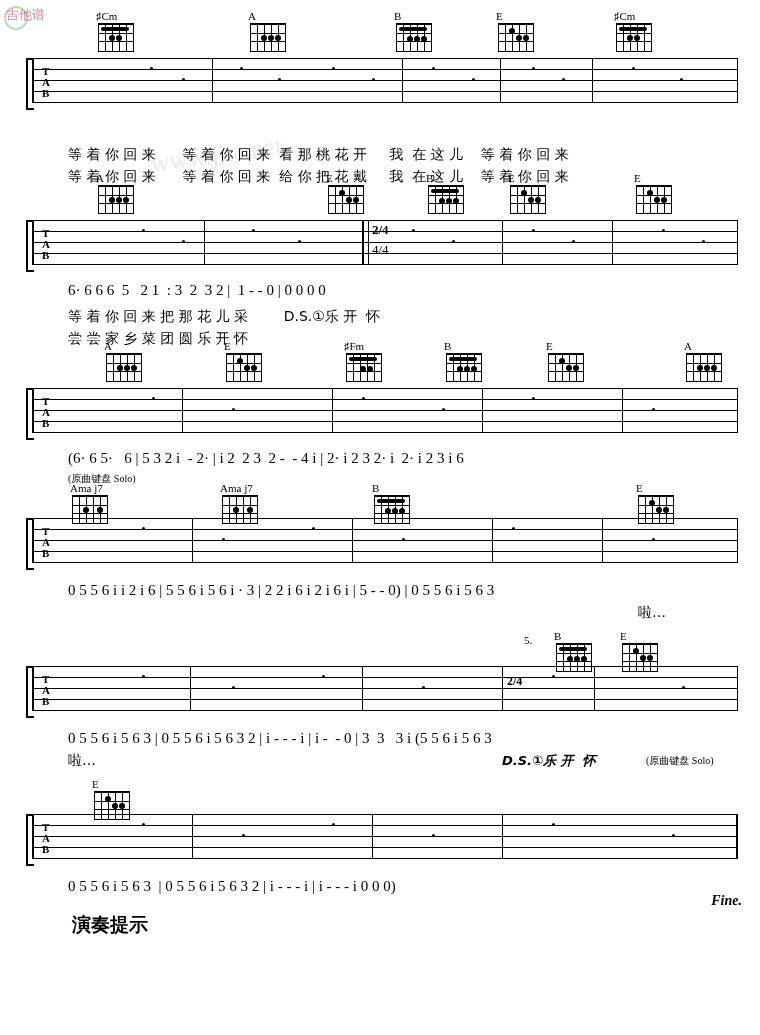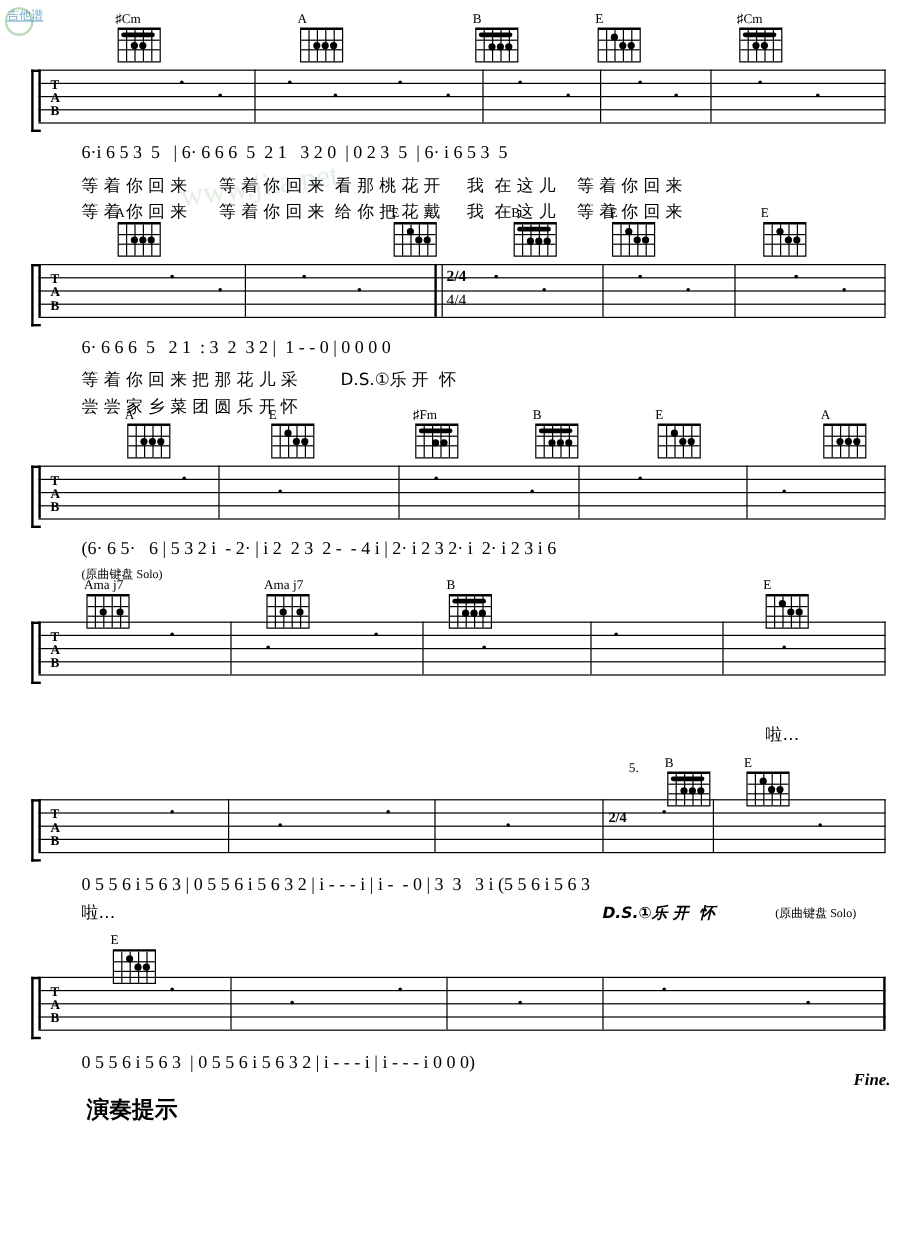--- a/index.html
+++ b/index.html
@@ -15,7 +15,7 @@
 
   
   .wm{position:absolute;color:#cfe3cf;opacity:.55;pointer-events:none;}
-  .wm1{left:6px;top:6px;font-size:10px;color:#0369a1;text-decoration:underline;}
+  .wm1{left:6px;top:6px;font-size:13px;color:#be185d;}
   .wm2{left:150px;top:140px;font-size:26px;color:#cfe0cf;transform:rotate(-8deg);}
   .wm-circ{position:absolute;left:4px;top:6px;width:20px;height:20px;border-radius:50%;
            border:2px solid #8fc08f;opacity:.6;}

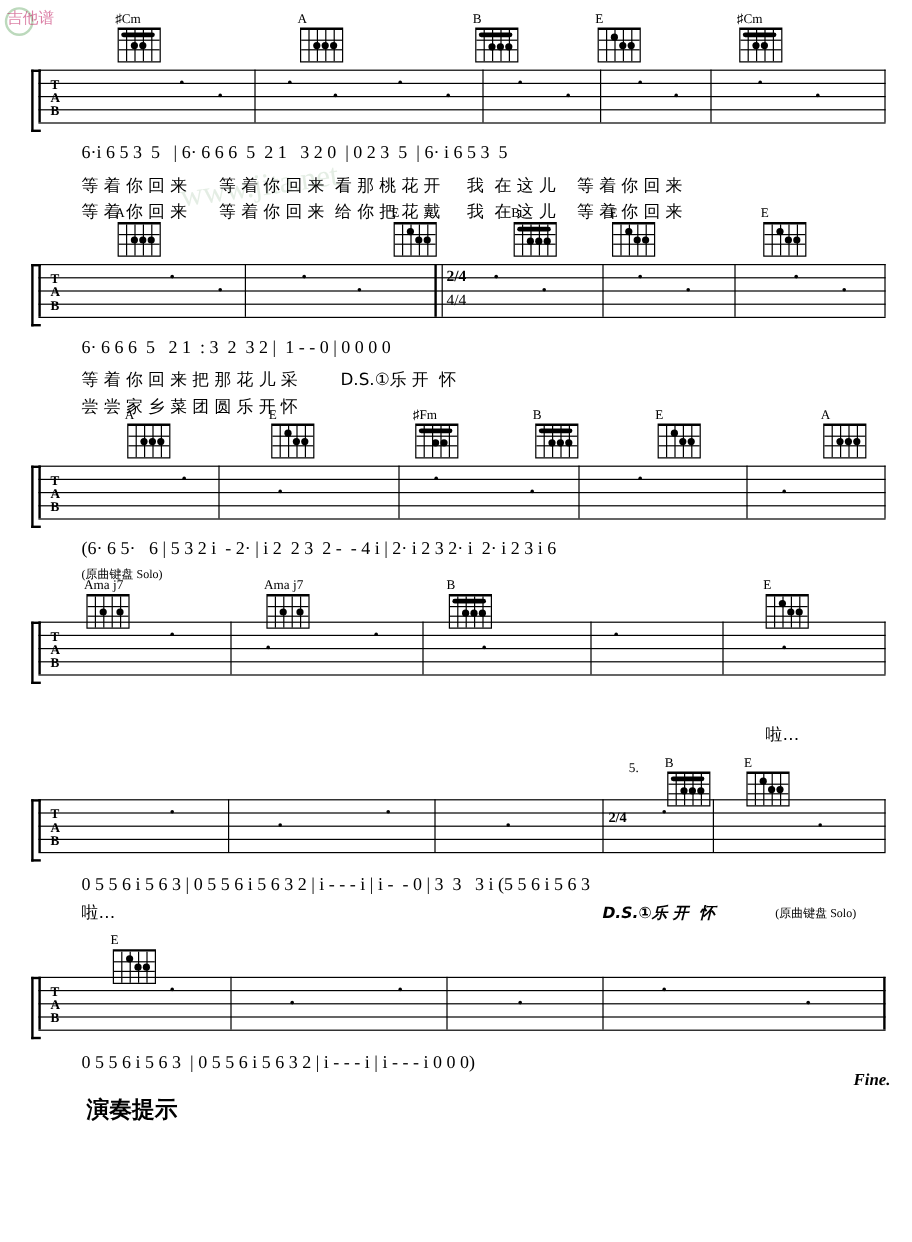--- a/index.html
+++ b/index.html
@@ -169,7 +169,6 @@
       </div>
     </div>
 
-    <div class="numrow" style="left:42px;top:110px;">6·i 6 5 3  5   | 6· 6 6 6  5  2 1   3 2 0  | 0 2 3  5  | 6· i 6 5 3  5</div>
     <div class="lyricrow" style="left:42px;top:136px;">等 着 你 回 来      等 着 你 回 来  看 那 桃 花 开     我  在 这 儿    等 着 你 回 来</div>
     <div class="lyricrow" style="left:42px;top:158px;">等 着 你 回 来      等 着 你 回 来  给 你 把 花 戴     我  在 这 儿    等 着 你 回 来</div>
   </div>

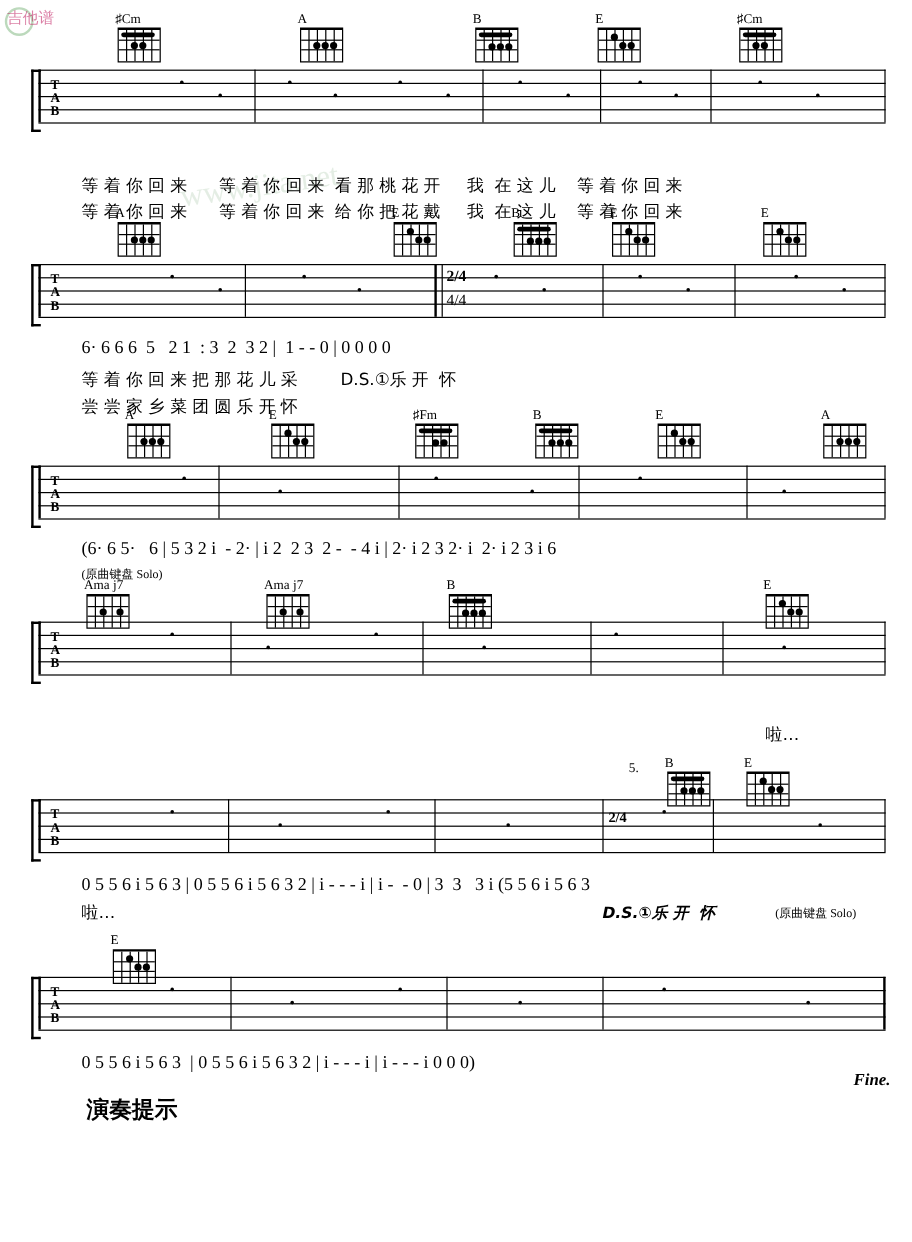--- a/index.html
+++ b/index.html
@@ -478,6 +478,7 @@
       </div>
     </div>
 
+    <div class="numrow" style="left:42px;top:100px;">0 5 5 6 i i 2 i 6 | 5 5 6 i 5 6 i · 3 | 2 2 i 6 i 2 i 6 i | 5 - - 0) | 0 5 5 6 i 5 6 3</div>
     <div class="lyricrow" style="left:612px;top:122px;">啦…</div>
   </div>
 

